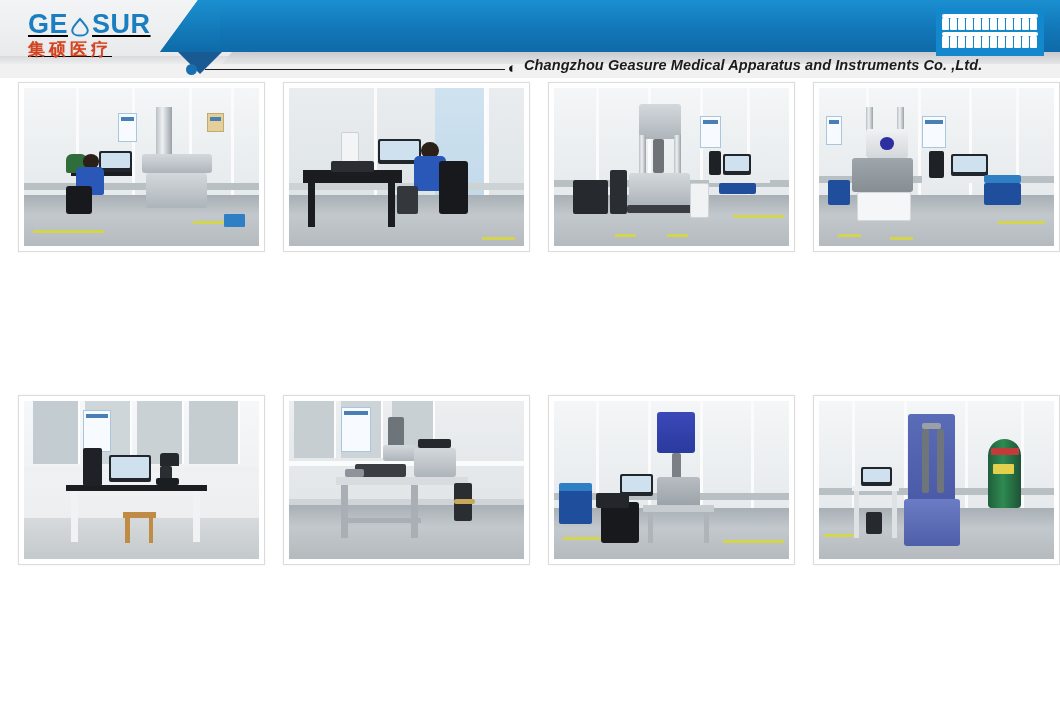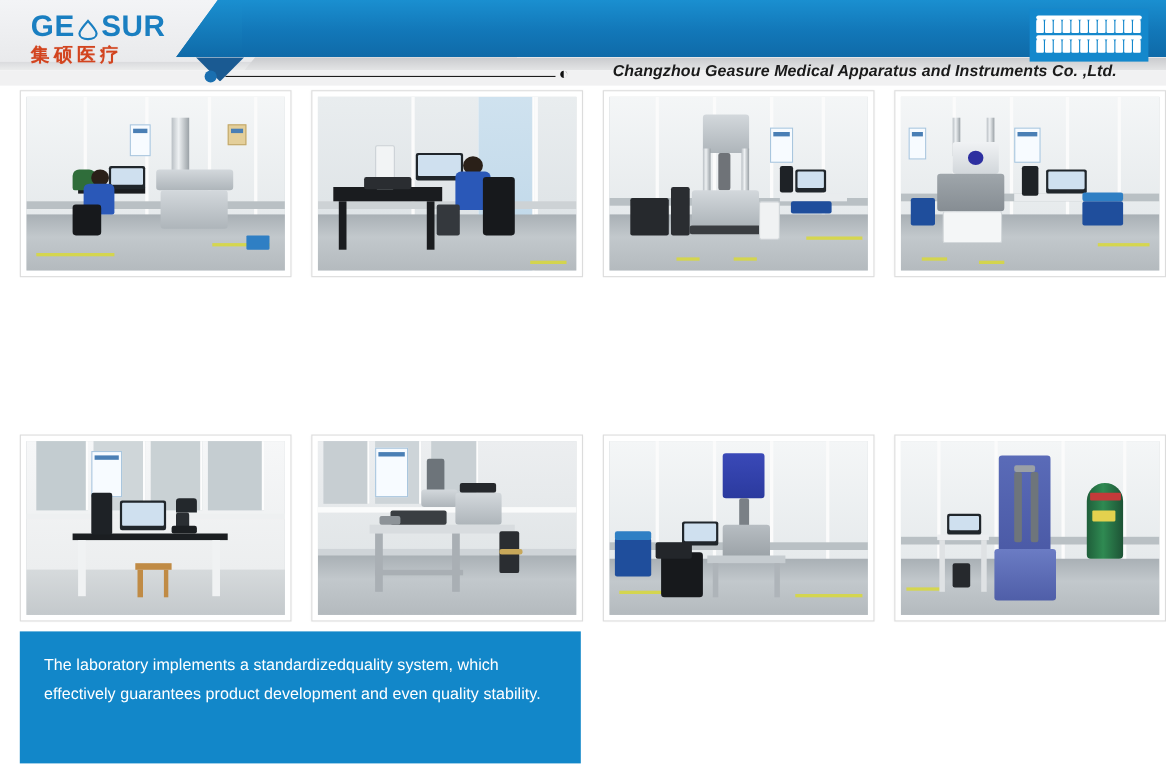--- a/index.html
+++ b/index.html
@@ -80,7 +80,7 @@
   }
 
   
-  .logo-wrap{ position:absolute; left:28px; top:10px; width:150px; height:48px; }
+  .logo-wrap{ position:absolute; left:28px; top:10px; width:150px; height:48px;text-decoration:underline; }
   .logo-word{
     font-size:27px; font-weight:bold; letter-spacing:.5px;
     color:#1a7fc1; line-height:28px; display:flex; align-items:center;

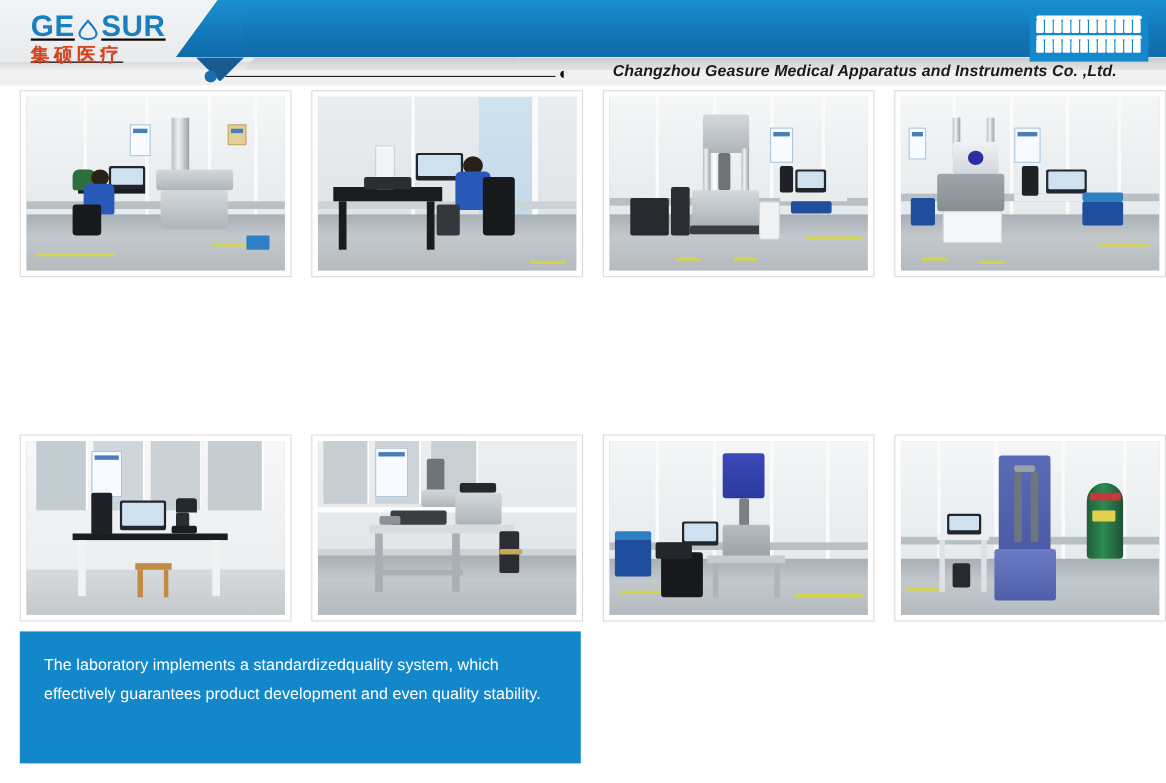--- a/index.html
+++ b/index.html
@@ -76,7 +76,7 @@
   .sub-text{
     position:absolute; left:524px; top:57px;
     font-size:14.5px; font-style:italic; font-weight:bold;
-    color:#1b1b1b; white-space:nowrap; letter-spacing:.1px;margin-left:33px;
+    color:#1b1b1b; white-space:nowrap; letter-spacing:.1px;
   }
 
   

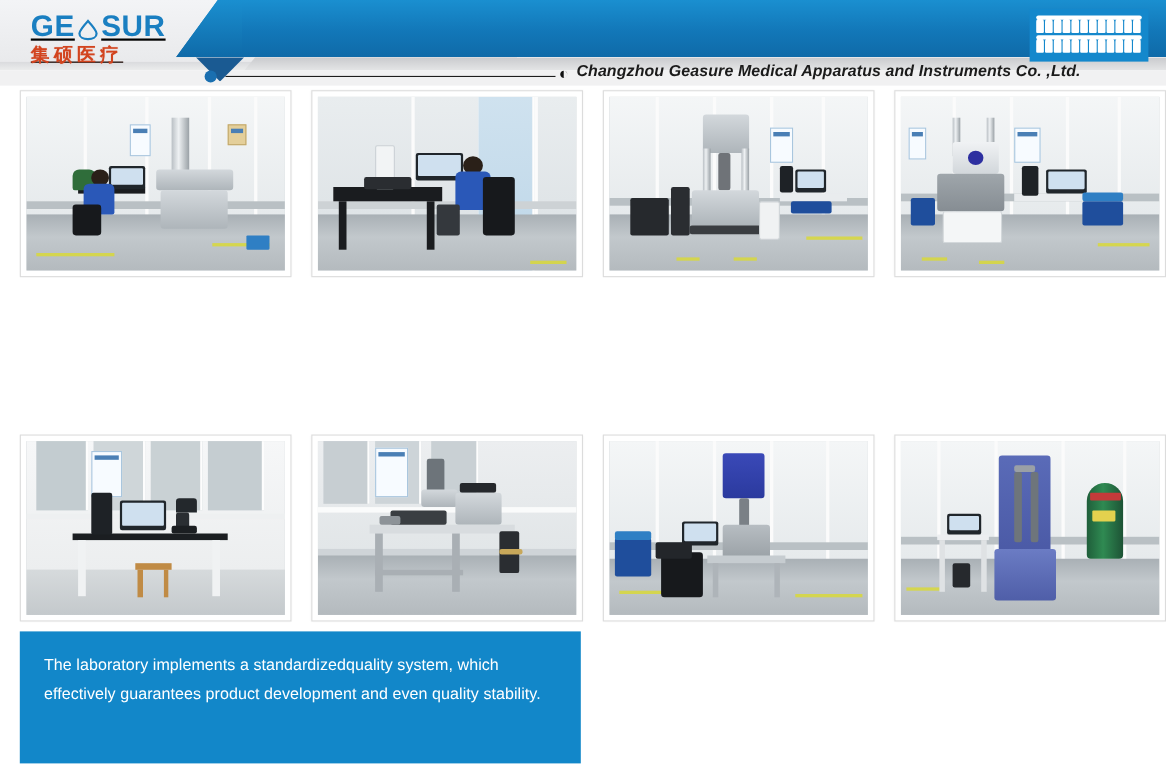--- a/index.html
+++ b/index.html
@@ -480,7 +480,6 @@
     </div>
 
     <div class="text-row t2">
-      <div class="text-box">The laboratory implements a standardizedquality system, which effectively guarantees product development and even quality stability.</div>
     </div>
 
   </div>

